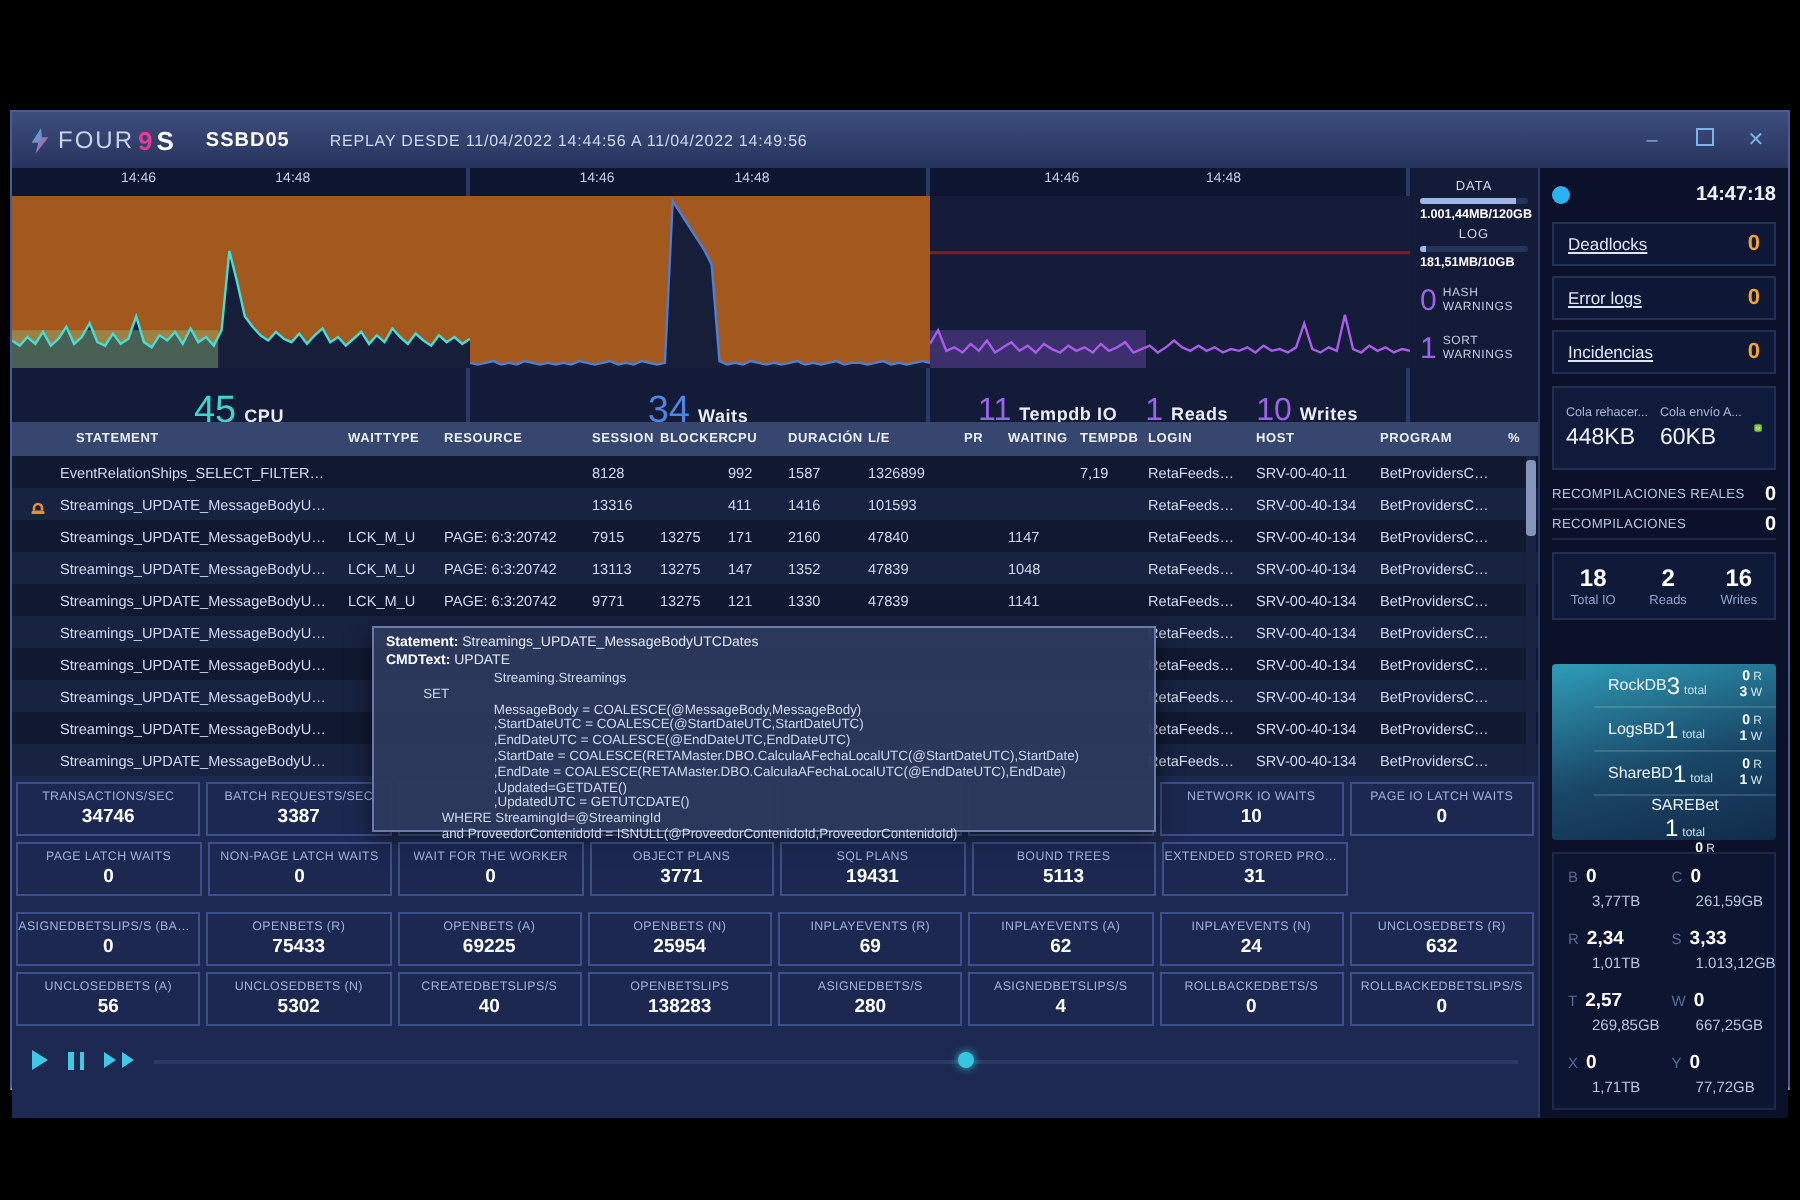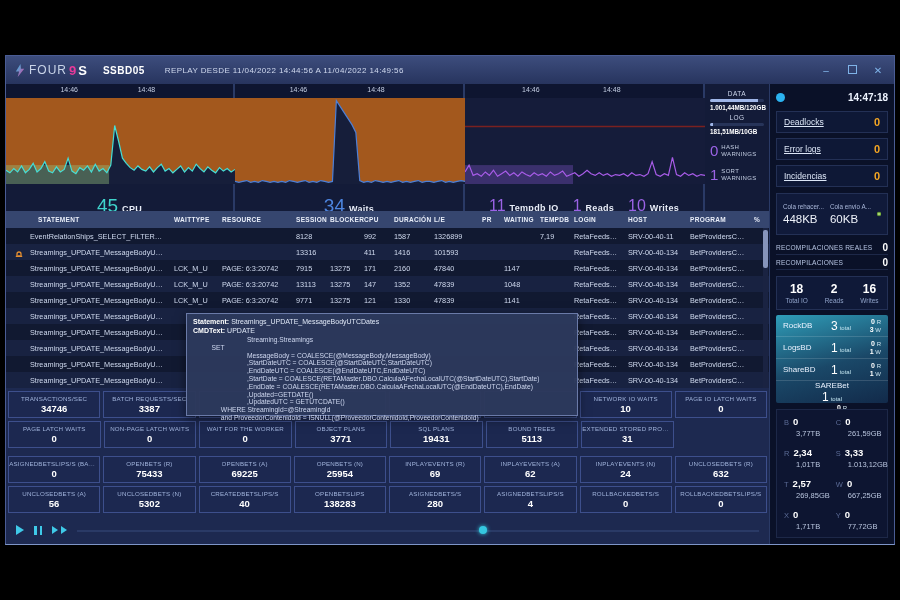--- a/index.html
+++ b/index.html
@@ -108,8 +108,8 @@
   .iocol { text-align:center; }
   .iov { color:#fff; font-size:12px; font-weight:bold; }
   .iol { color:#8fa2c8; font-size:6.5px; margin-top:1px; }
-  .dbblock { margin-top:5px; background:linear-gradient(165deg,#2f9db8 0%,#1a4868 55%,#122a4a 100%);
-    border-radius:2px; }
+  .dbblock { margin-top:22px; background:linear-gradient(165deg,#2f9db8 0%,#1a4868 55%,#122a4a 100%);
+    border-radius:2px;padding-left:21px; }
   .dbrow { height:22px; display:flex; align-items:center; padding:0 7px;
     border-bottom:1px solid rgba(255,255,255,.14); }
   .dbrow:last-child { border-bottom:none;flex-direction:column; }

